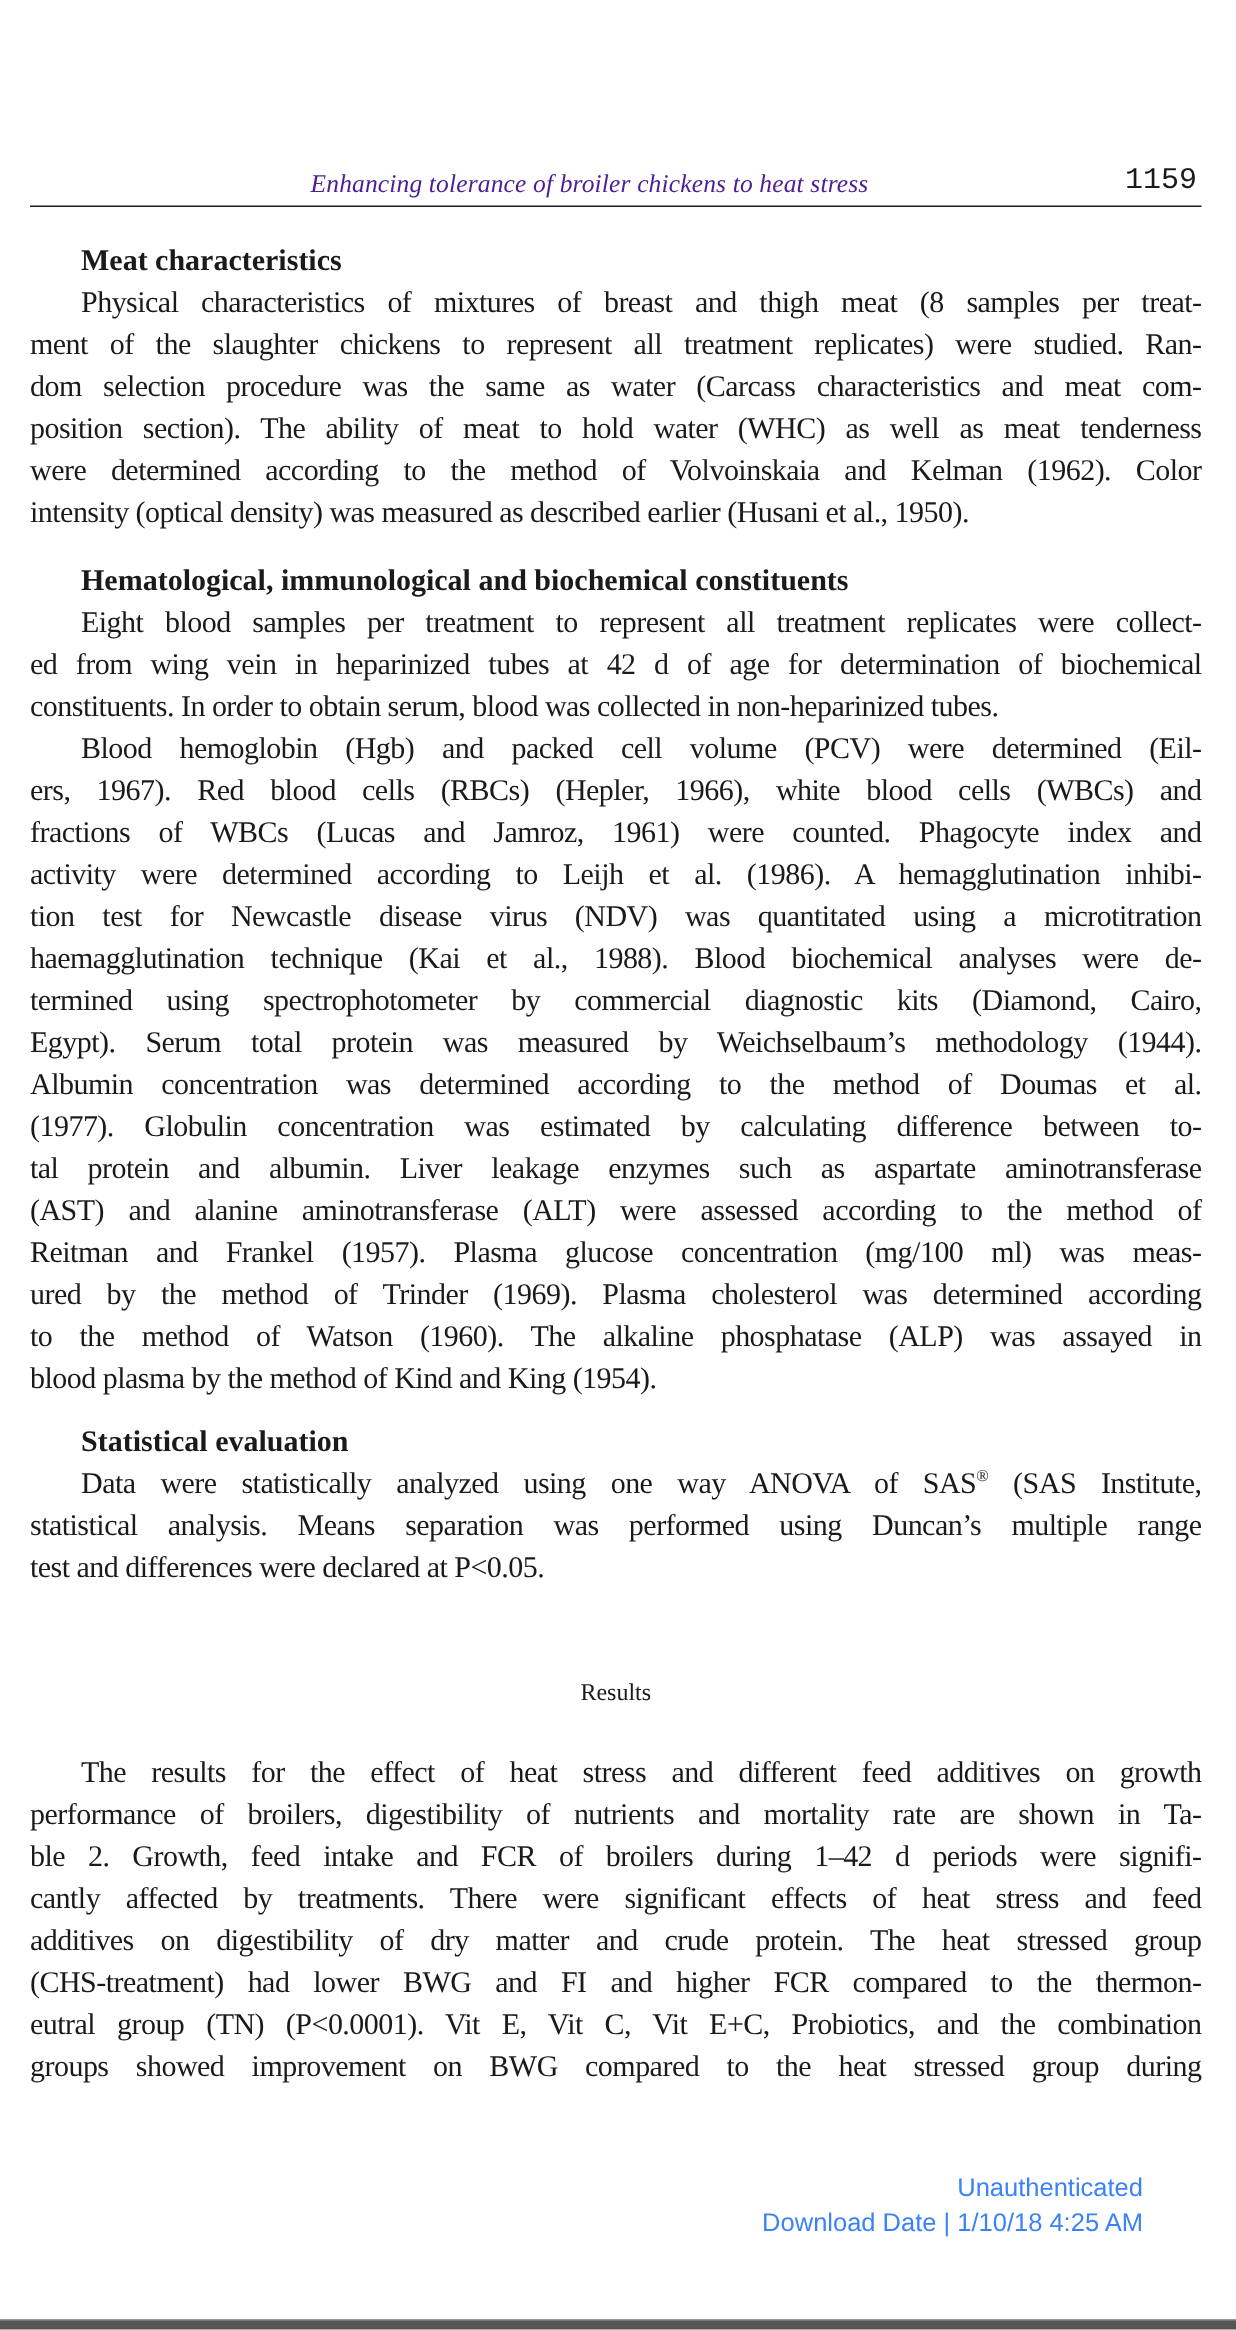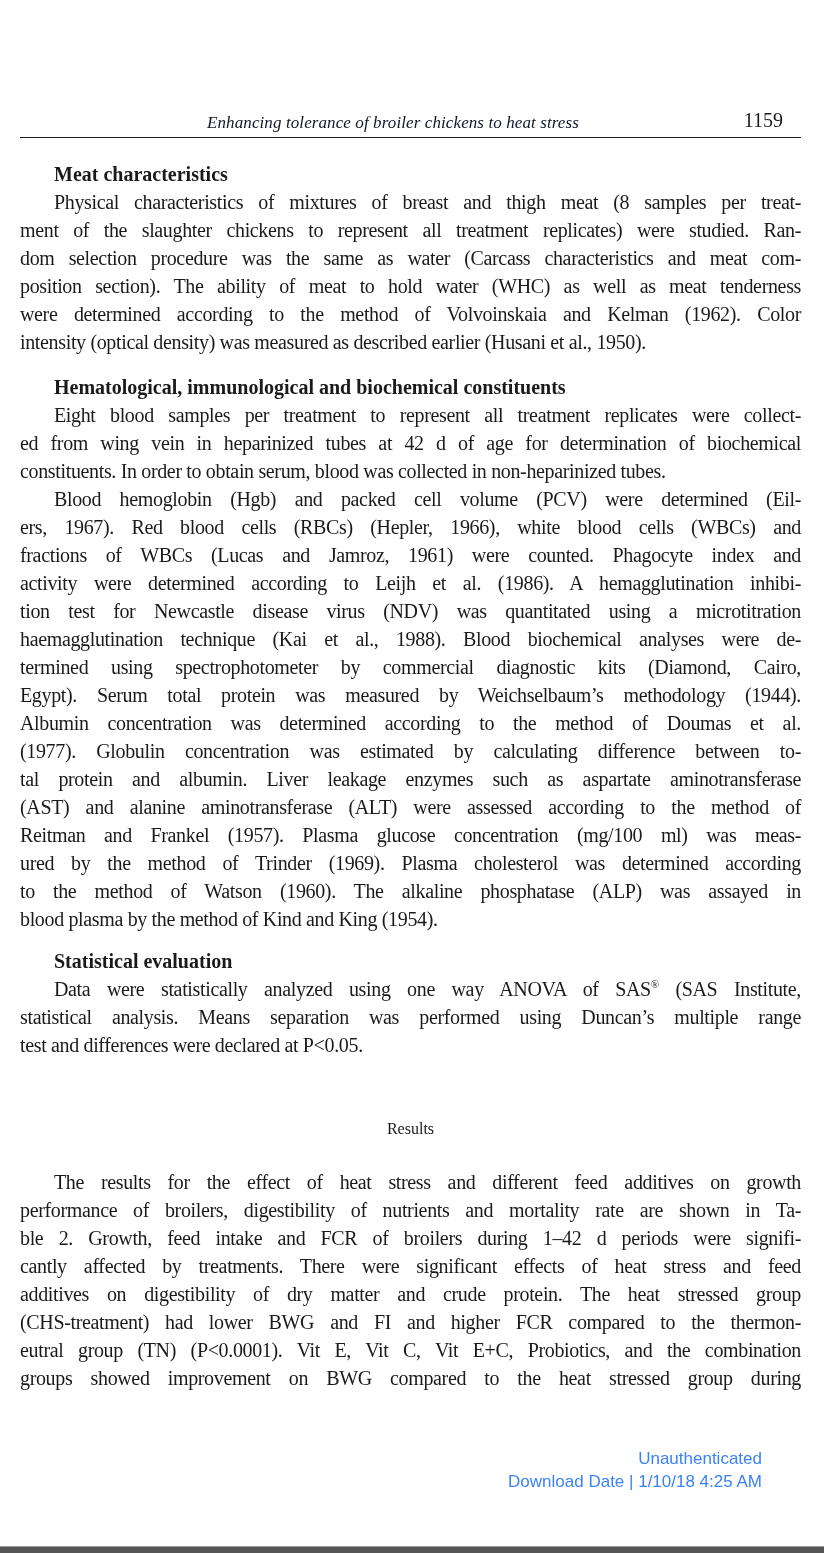--- a/index.html
+++ b/index.html
@@ -37,7 +37,7 @@
       font-style: italic;
       font-size: 17px;
       letter-spacing: 0.1px;
-      color: #0f172a;
+      color: #4c1d95;
       white-space: nowrap;
     }
     .page-number {

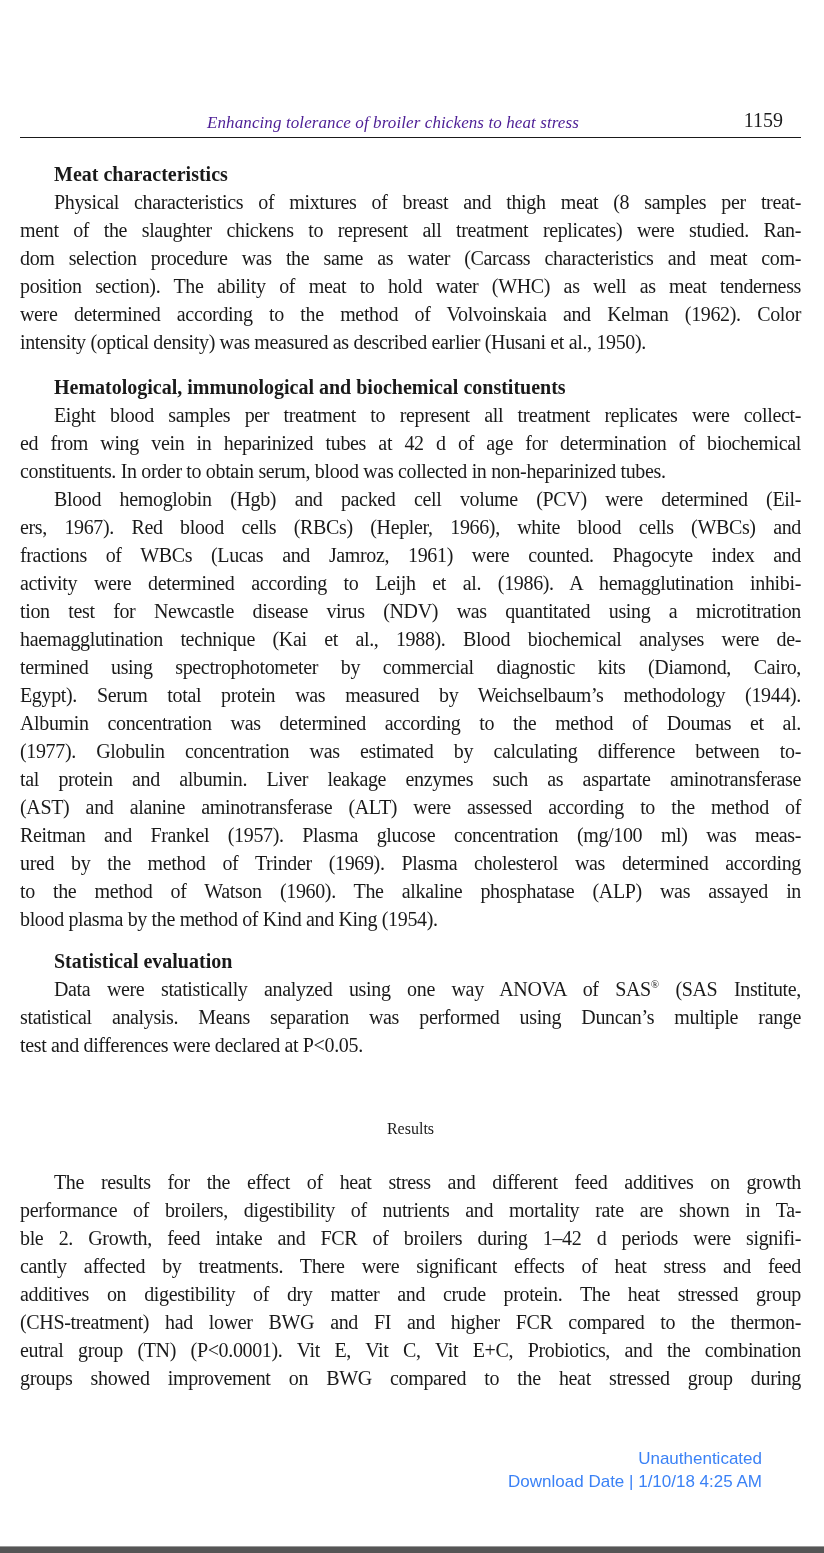--- a/index.html
+++ b/index.html
@@ -42,10 +42,11 @@
     }
     .page-number {
       position: absolute;
-      right: 18px;
+      right: 3px;
       top: 1px;
       font-size: 20px;
       color: #1a1a1a;
+      font-family: Liberation Mono, monospace;
     }
     .content {
       position: absolute;

